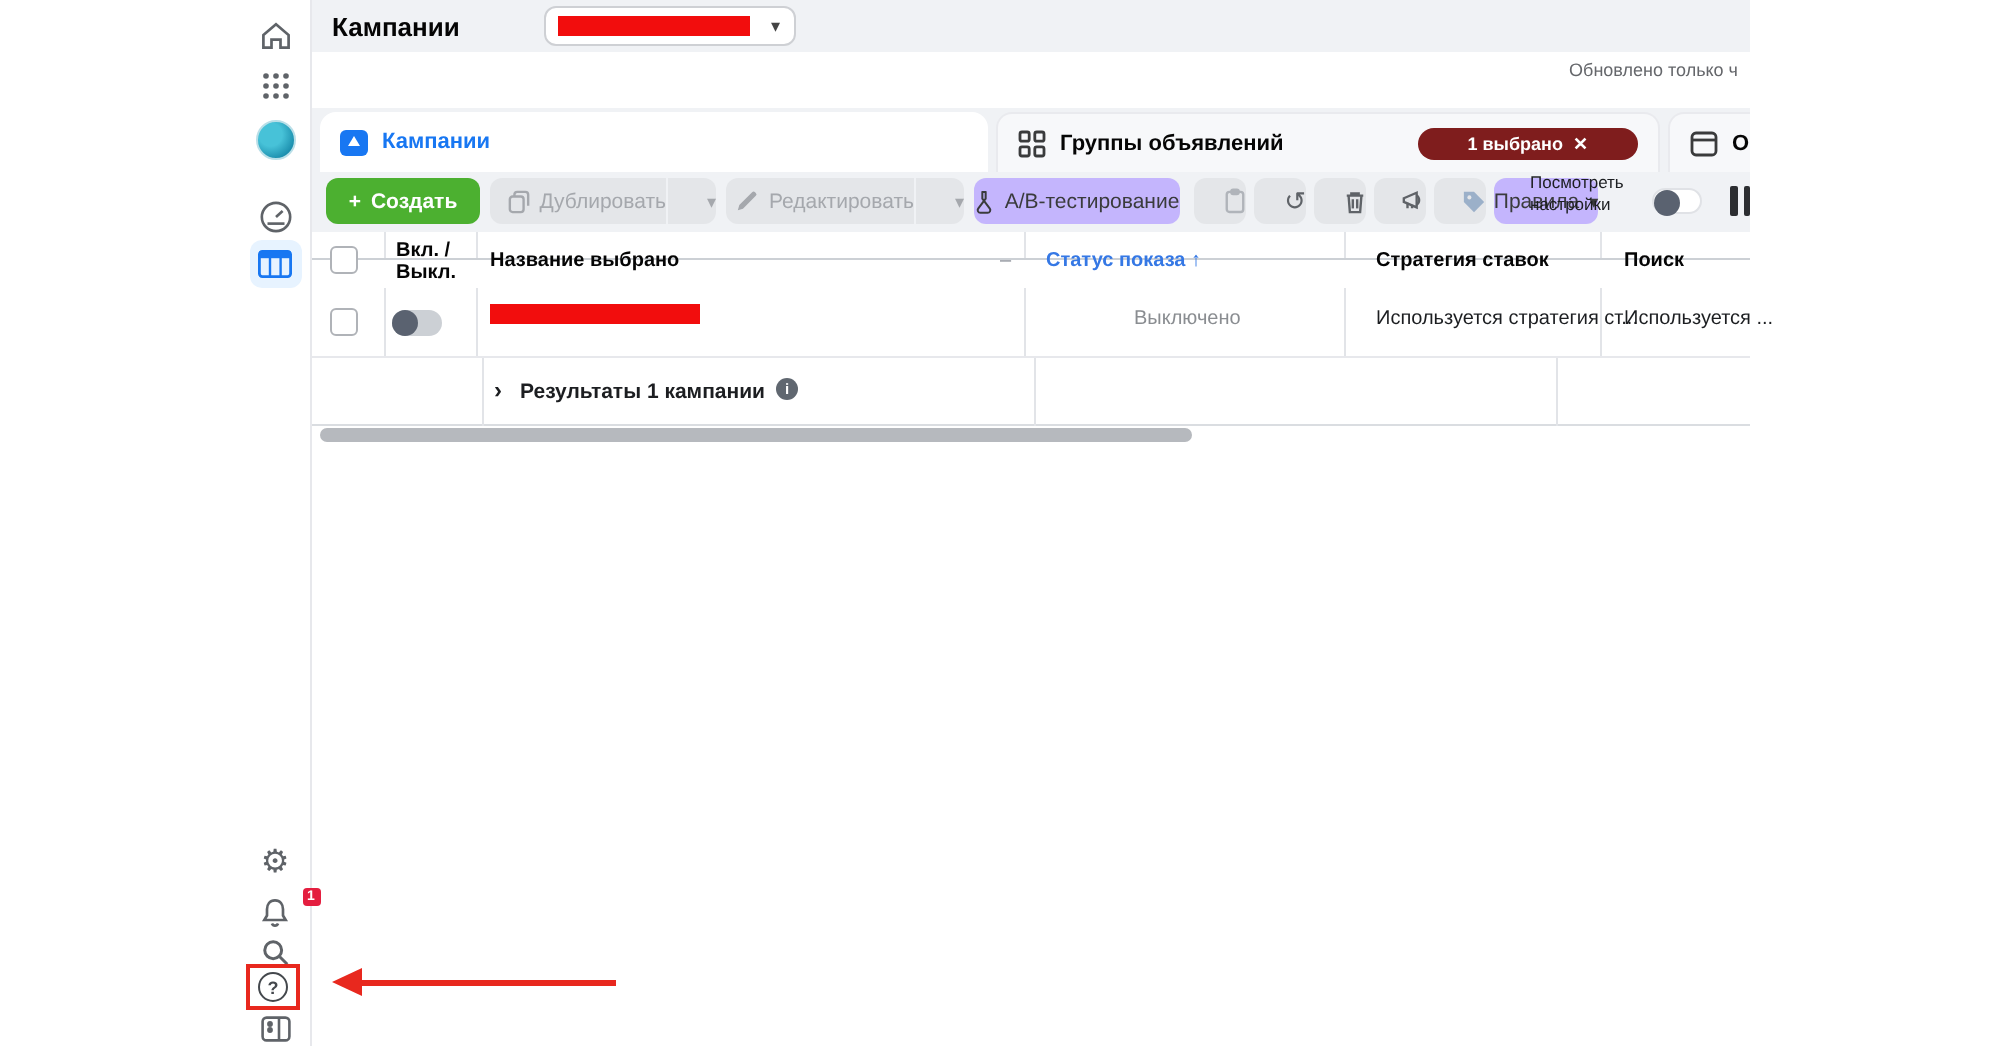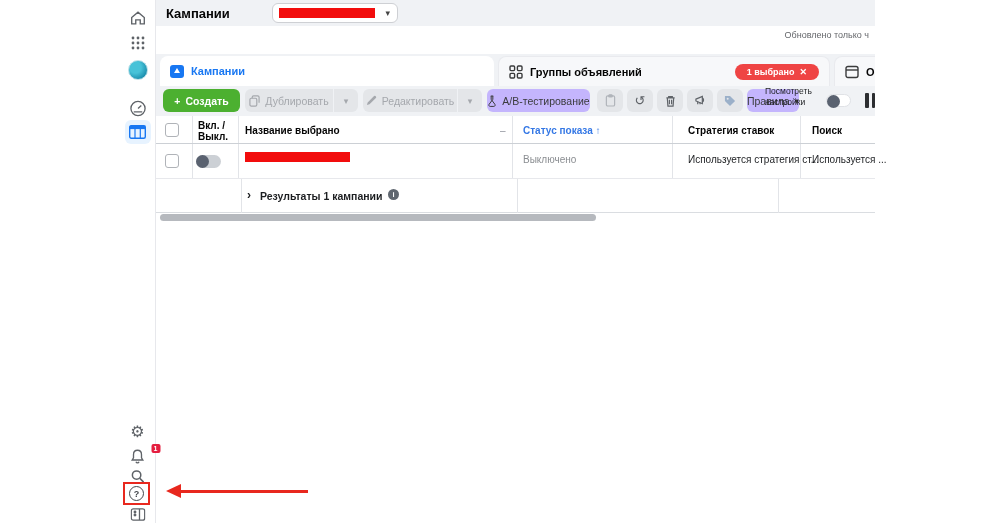--- a/index.html
+++ b/index.html
@@ -46,7 +46,7 @@
   .tab1 .tab-label { color:#1877f2; }
   .camp-folder { width:14px; height:13px; background:#1877f2; border-radius:3px; position:relative; flex:0 0 auto; }
   .camp-folder::after { content:""; position:absolute; left:4px; top:3px; border-left:3px solid transparent; border-right:3px solid transparent; border-bottom:5px solid #fff; }
-  .sel-pill { margin-left:auto; background:#ef4444; color:#fff; border-radius:10px; font-size:9px; font-weight:bold; padding:3px 12px; display:flex; gap:5px; align-items:flex-start; white-space:nowrap; }
+  .sel-pill { margin-left:auto; background:#7f1d1d; color:#fff; border-radius:10px; font-size:9px; font-weight:bold; padding:3px 25px; display:flex; gap:5px; align-items:flex-start; white-space:nowrap; }
 
   
   .toolbar { position:absolute; left:156px; top:86px; width:719px; height:30px; background:#f0f2f5; overflow:hidden; }

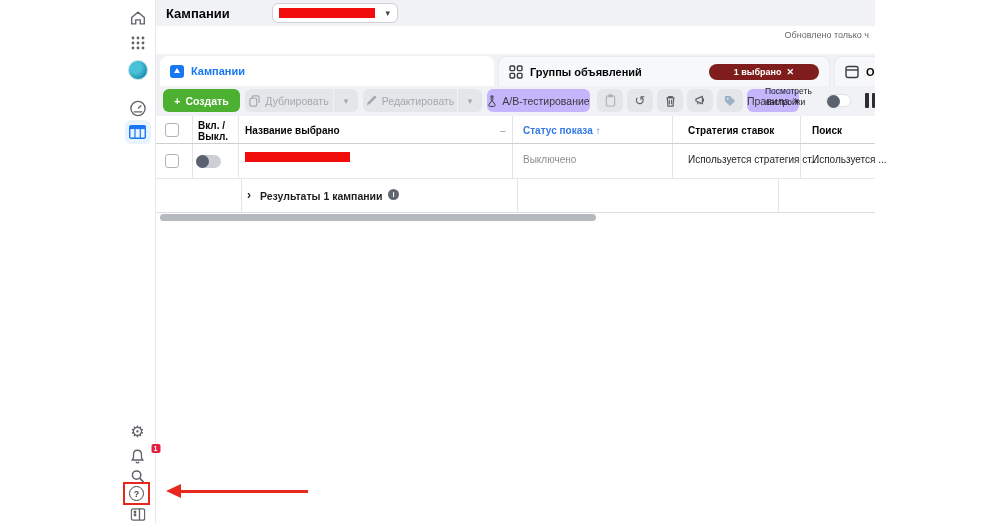--- a/index.html
+++ b/index.html
@@ -52,7 +52,7 @@
   .toolbar { position:absolute; left:156px; top:86px; width:719px; height:30px; background:#f0f2f5; overflow:hidden; }
   .tbtn { position:absolute; top:3px; height:23px; border-radius:6px; display:flex; align-items:center; justify-content:center; font-size:10.5px; gap:5px; white-space:nowrap; }
   .btn-create { left:7px; width:77px; background:#4cb030; color:#fff; font-weight:bold; }
-  .btn-gray { background:#e4e6e9; color:#a5a8ad; }
+  .btn-gray { background:#e4e6e9; color:#a5a8ad;justify-content:flex-end; }
   .btn-dark { background:#c4b5fd; color:#3a3b3c; }
   .seg-l { border-radius:6px 0 0 6px; }
   .seg-r { border-radius:0 6px 6px 0; }

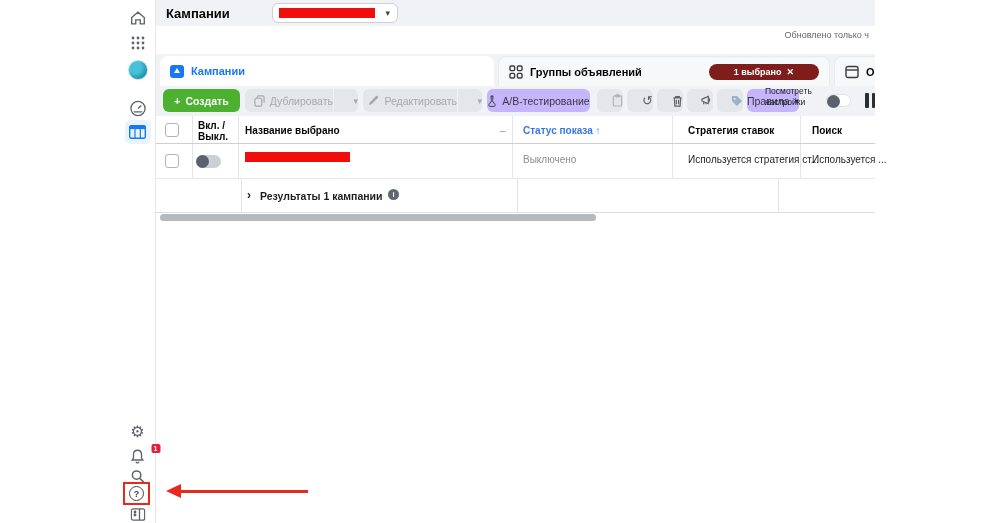--- a/index.html
+++ b/index.html
@@ -67,7 +67,7 @@
 
   
   .tablewrap { position:absolute; left:156px; top:116px; width:719px; height:97px; background:#fff; border-bottom:1px solid #dadde1; }
-  .thead { position:absolute; left:0; top:0; width:719px; height:28px; border-bottom:1px solid #ccd0d5; }
+  .thead { position:absolute; left:0; top:0; width:719px; height:14px; border-bottom:1px solid #ccd0d5; }
   .trow { position:absolute; left:0; top:28px; width:719px; height:35px; border-bottom:1px solid #e7e8ec; }
   .tsummary { position:absolute; left:0; top:63px; width:719px; height:34px; }
   .vline { position:absolute; top:0; bottom:0; width:1px; background:#e2e4e8; }

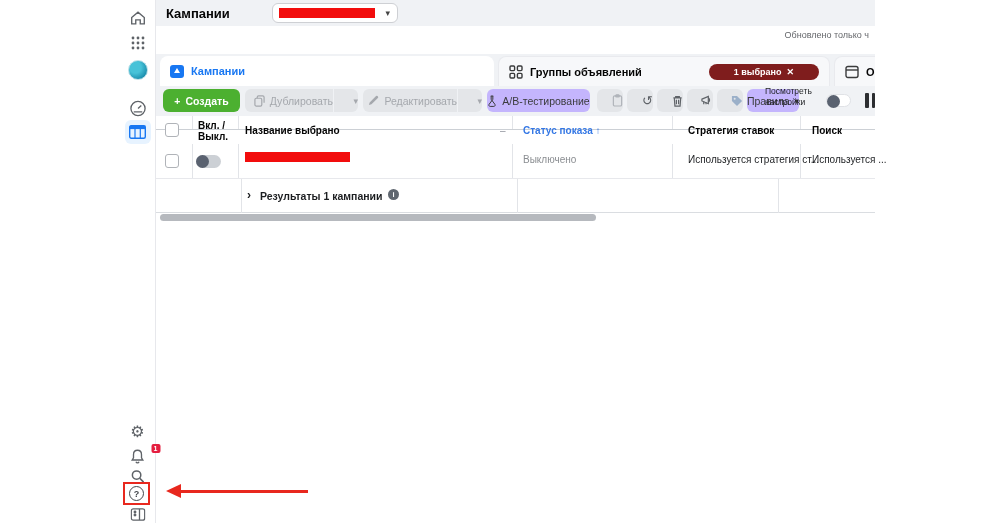--- a/index.html
+++ b/index.html
@@ -78,7 +78,7 @@
   .row-toggle { left:40px; top:11px; background:#ccd0d5; }
   .name-redact { left:89px; top:8px; width:105px; height:10px; }
   .cell { position:absolute; font-size:10px; color:#1c1e21; white-space:nowrap; }
-  .muted { color:#8a8d91; }
+  .muted { color:#8a8d91;margin-left:44px; }
   .sum-chevron { position:absolute; left:91px; top:9px; font-size:12px; font-weight:bold; color:#1c1e21; }
   .sum-text { position:absolute; left:104px; top:11px; font-size:10.5px; font-weight:bold; color:#1c1e21; }
   .info-i { position:absolute; left:232px; top:10px; width:11px; height:11px; border-radius:50%; background:#606770; color:#fff; font-size:7.5px; font-weight:bold; display:flex; align-items:center; justify-content:center; }

